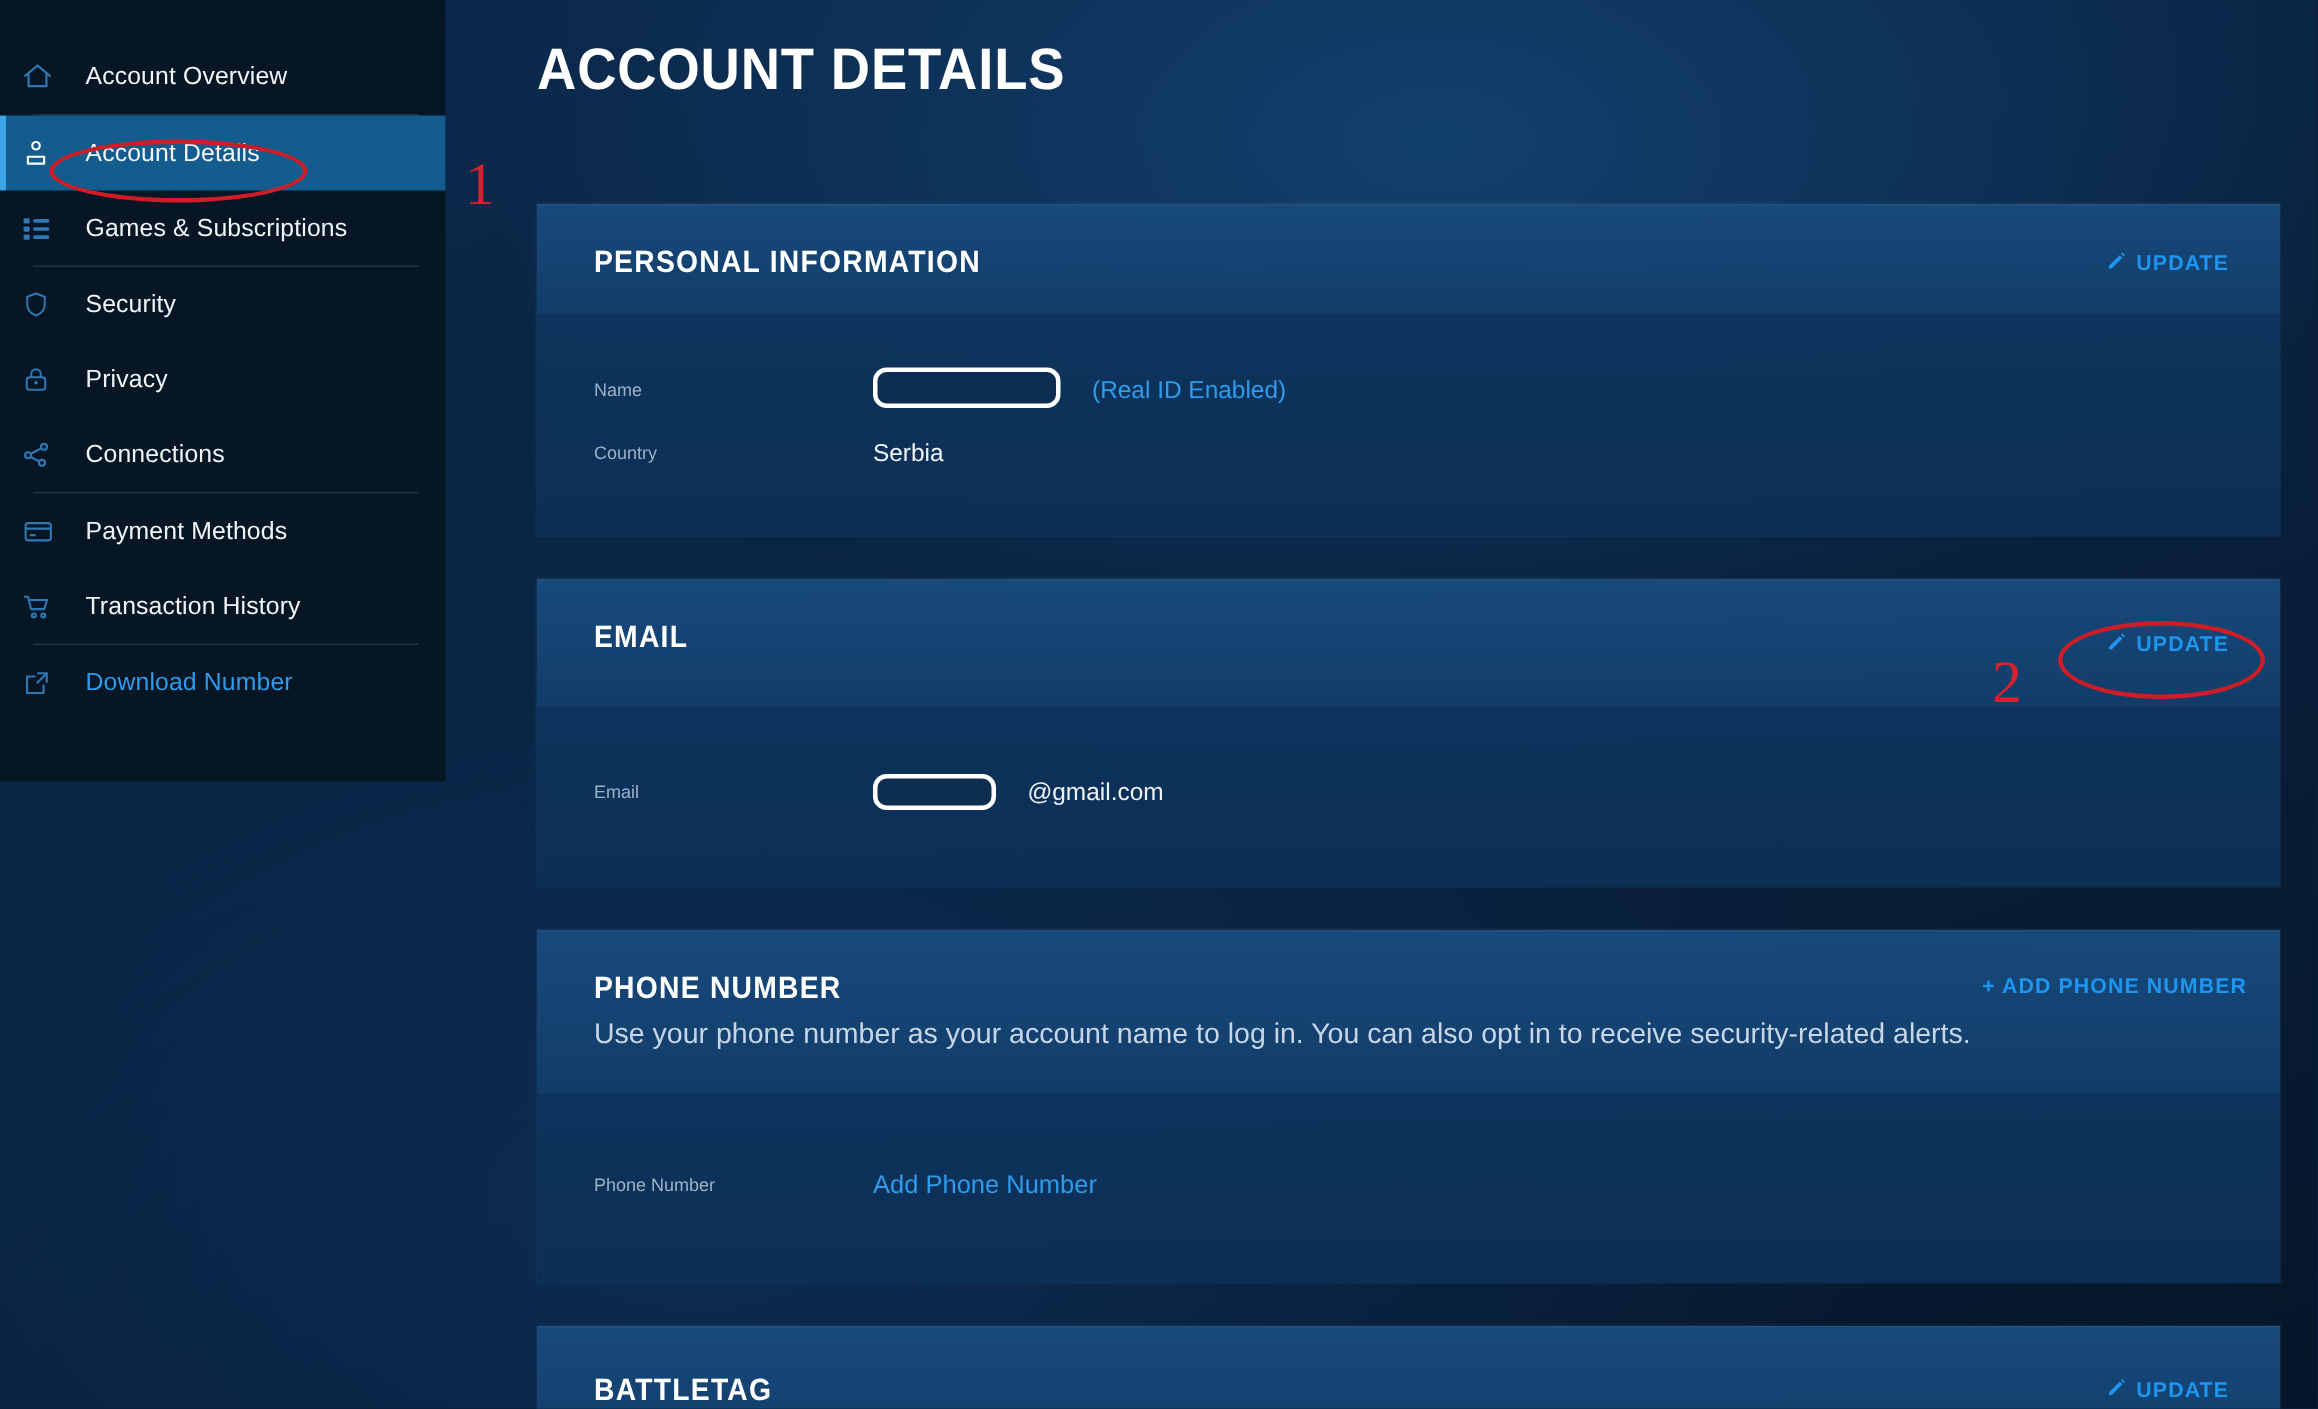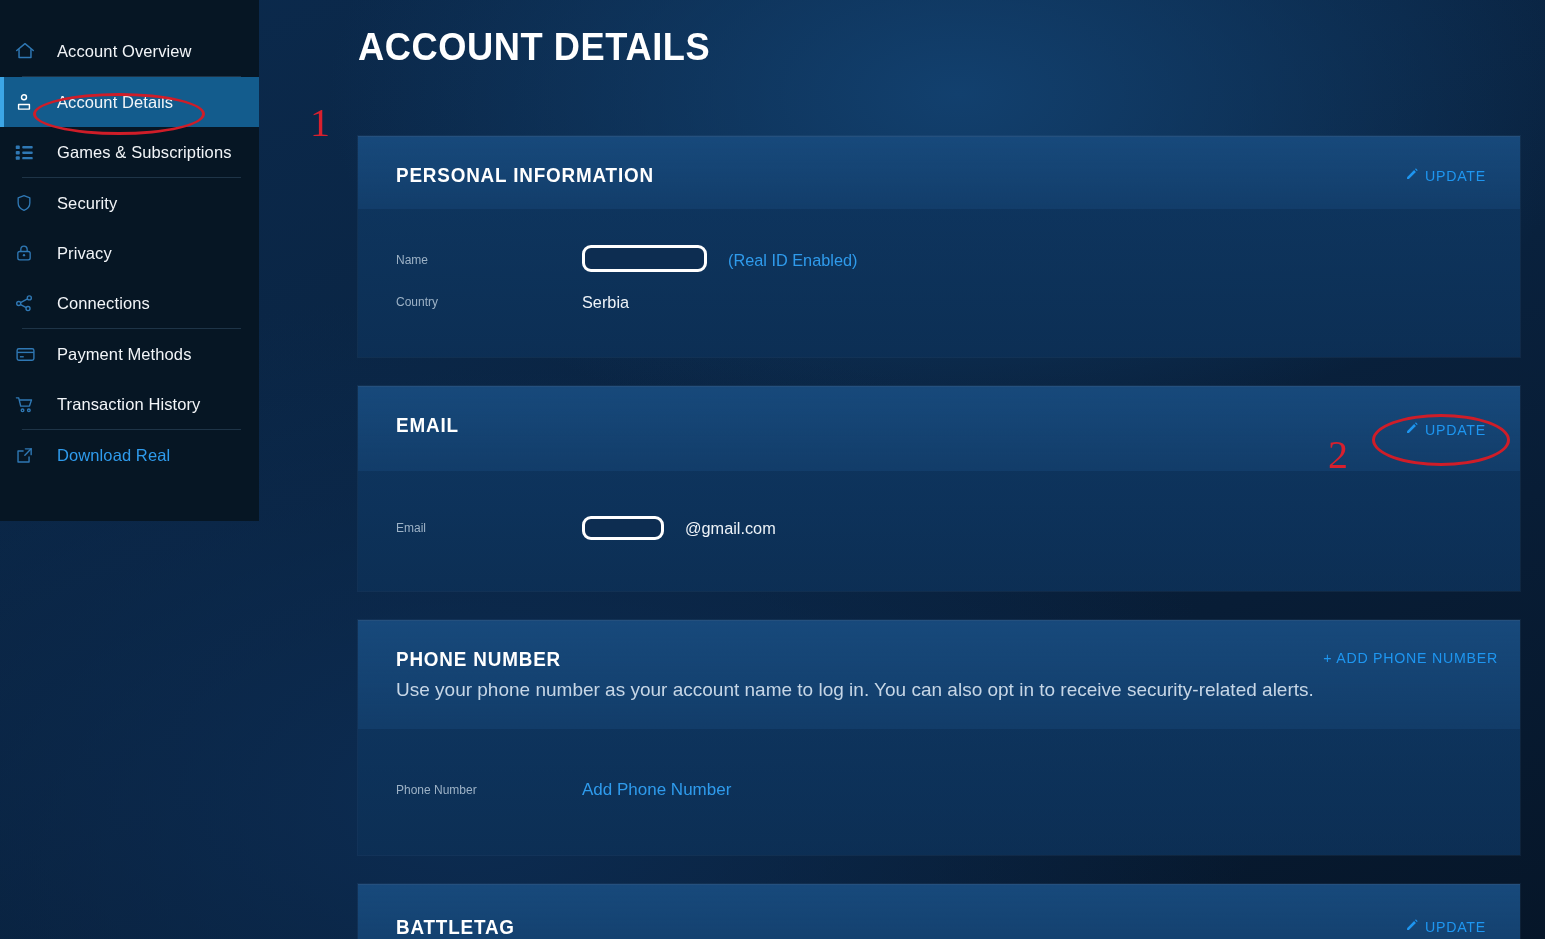--- a/index.html
+++ b/index.html
@@ -30,7 +30,7 @@
   .sidebar {
     position: absolute;
     left: 0; top: 0;
-    width: 259px;
+    width: 297px;
     height: 521px;
     background: #061624;
     z-index: 5;

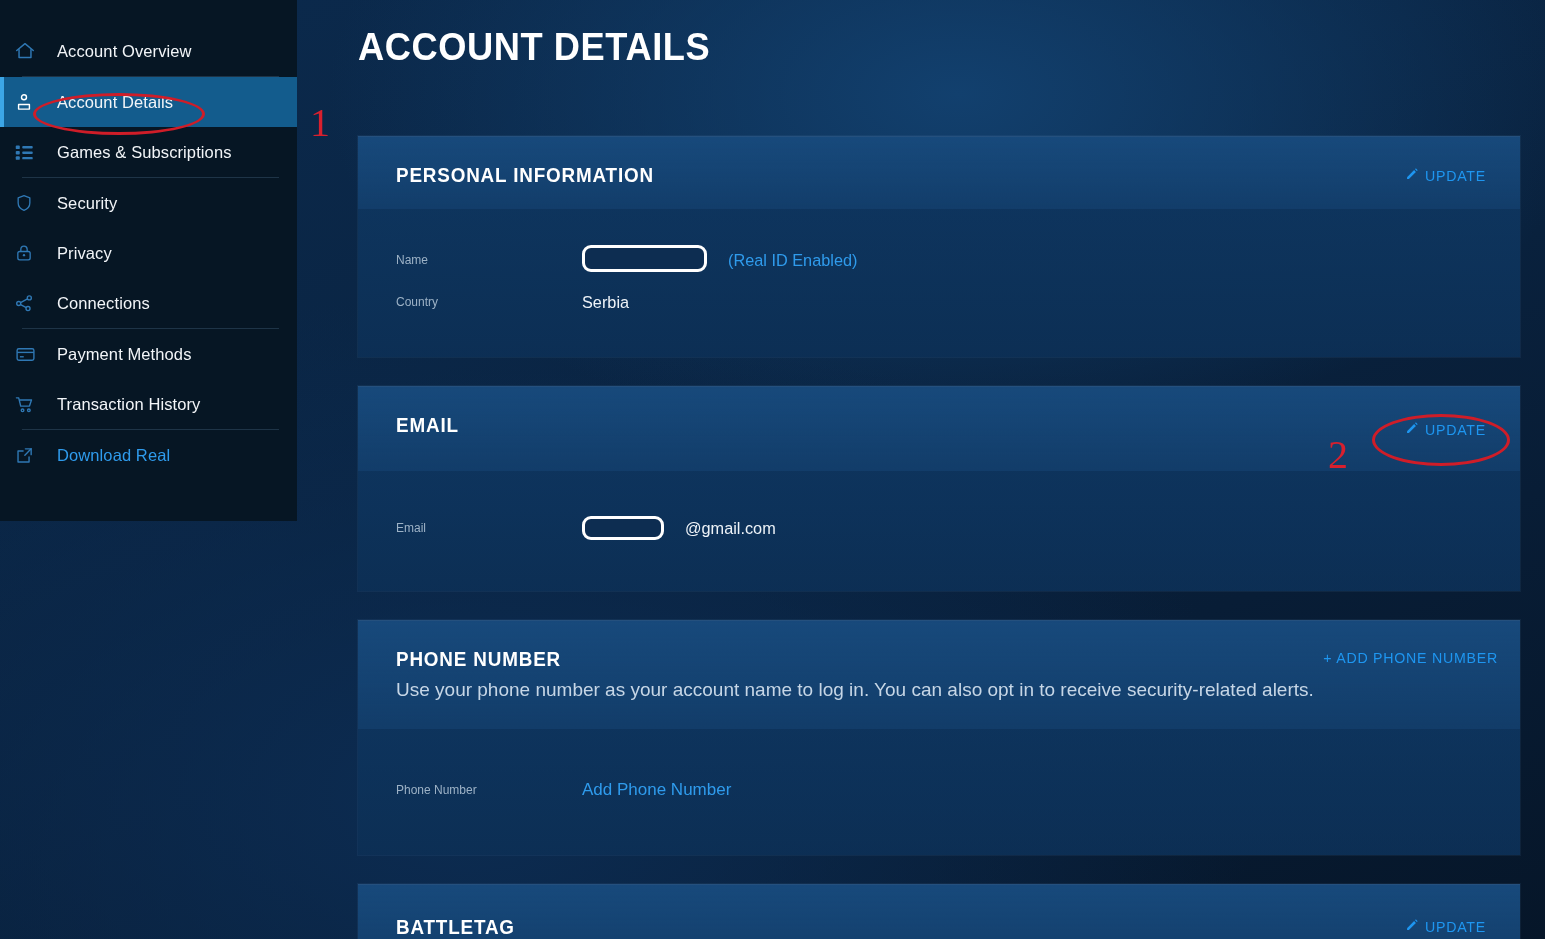--- a/index.html
+++ b/index.html
@@ -146,7 +146,7 @@
     gap: 6px;
     color: #1e96f0;
     font-size: 14.2px;
-    font-weight: 400;
+    font-weight: 700;
     letter-spacing: .75px;
     cursor: pointer;
     white-space: nowrap;

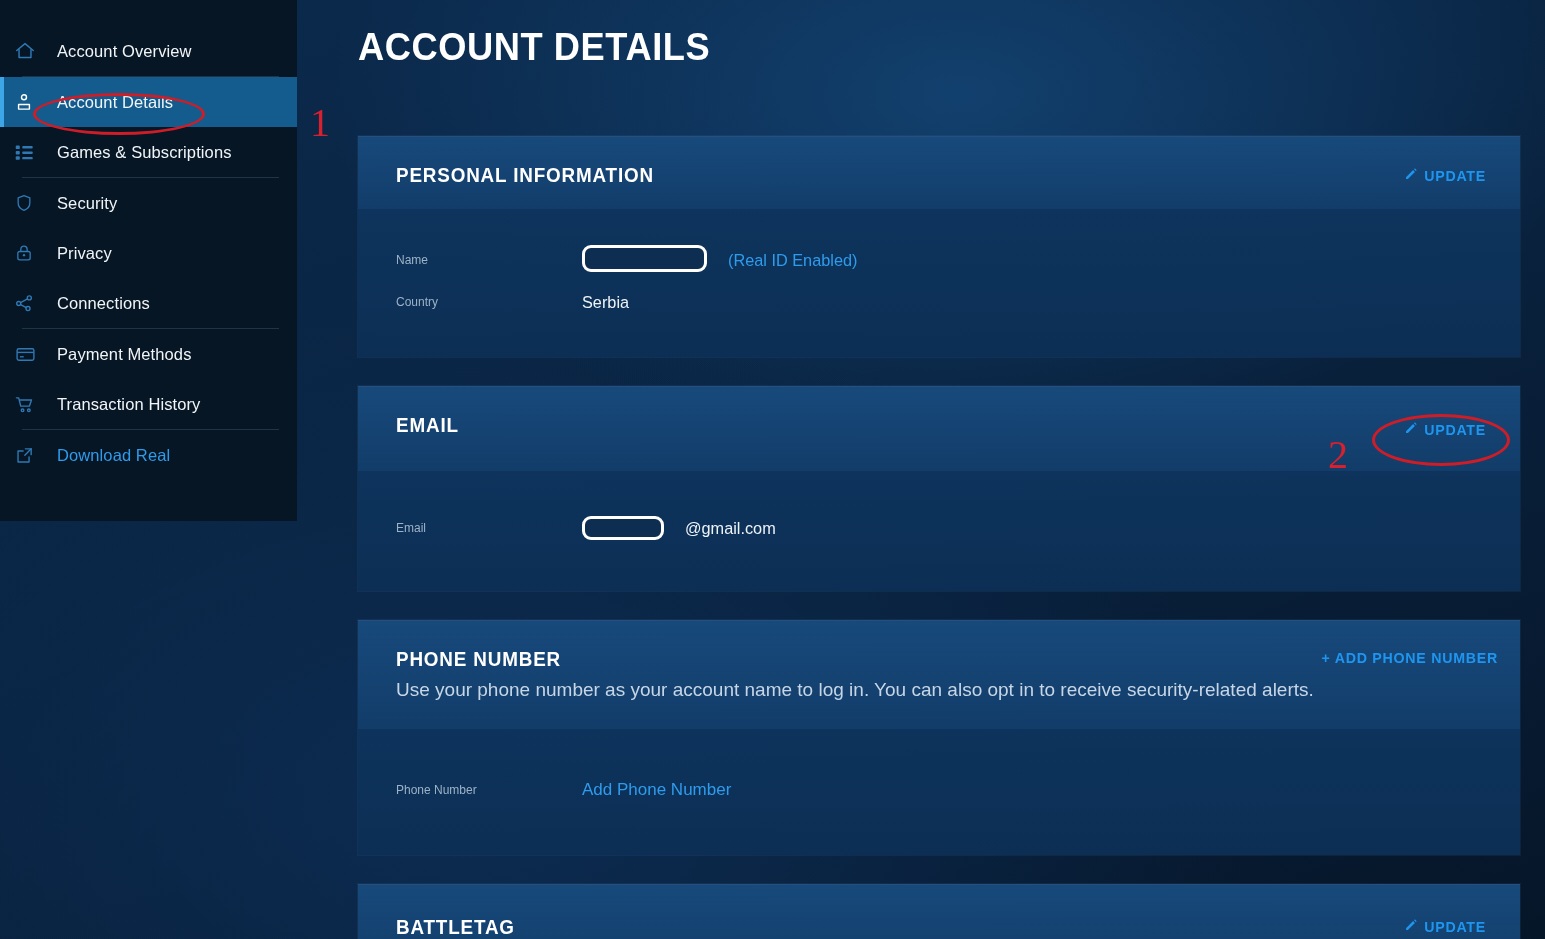--- a/index.html
+++ b/index.html
@@ -319,7 +319,7 @@
           <path d="M17.2 13.6v5.8H4.6V6.8h5.8"></path>
         </svg>
     </span>
-    <span class="lbl">Download Real</span>
+    <span class="lbl">Download Number</span>
   </div>
 </nav>
 

